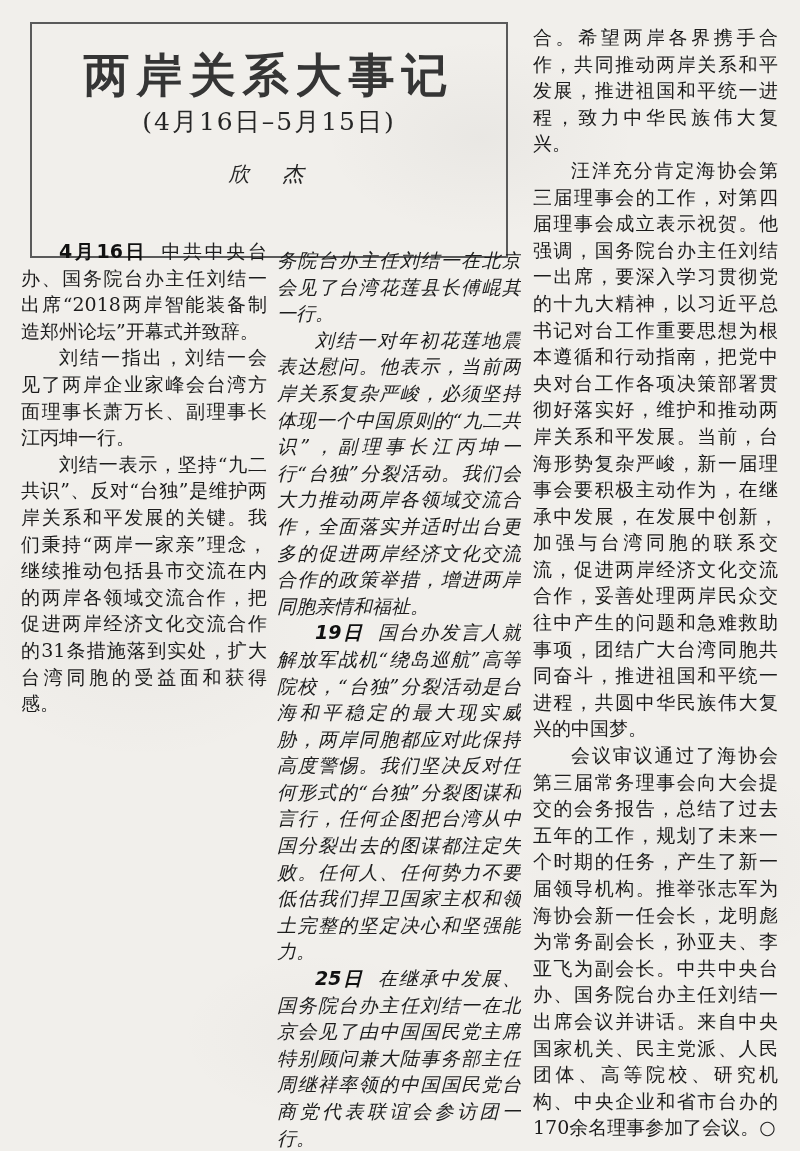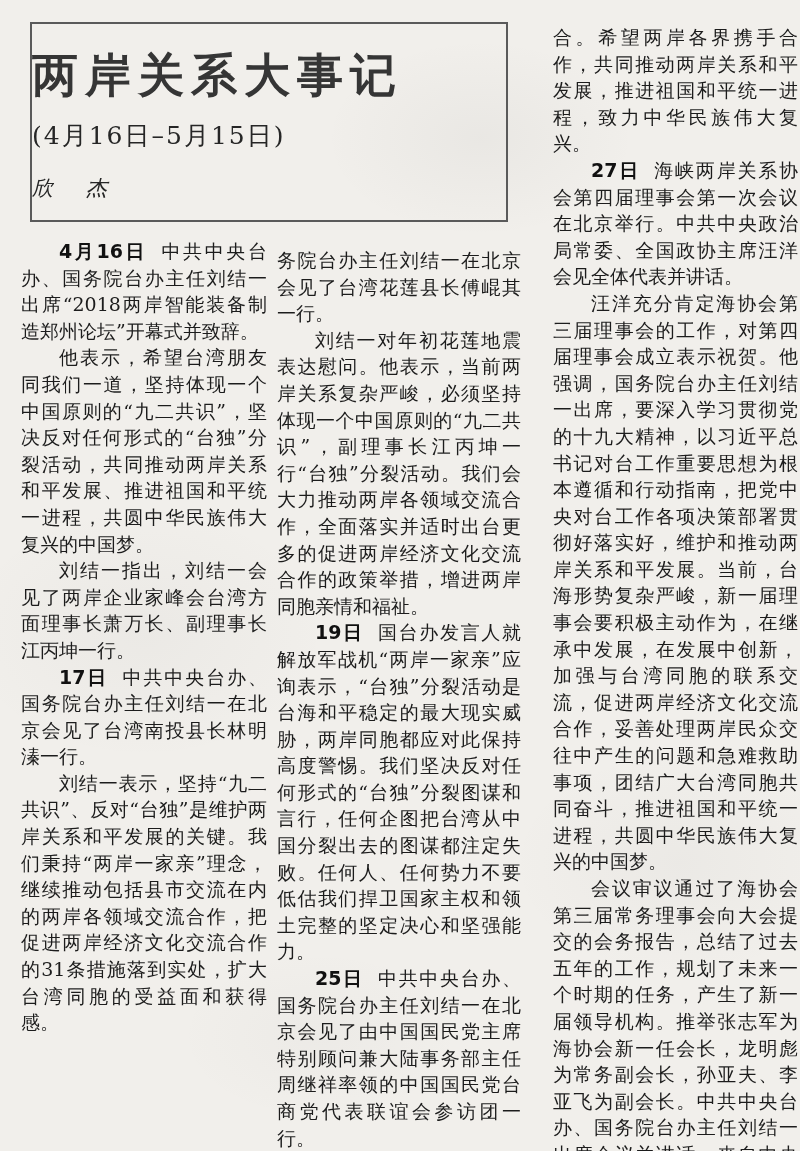--- a/index.html
+++ b/index.html
@@ -72,7 +72,7 @@
   }
   .col-left  { left:21px;  top:238px; width:246px; height:904px; }
   .col-mid   { left:277px; top:247px; width:244px; height:904px; }
-  .col-right { left:533px; top:24px;  width:245px; height:1127px;margin-left:20px; }
+  .col-right { left:533px; top:24px;  width:245px; height:1127px; }
   .para{
     margin:0;
     text-indent:2em;

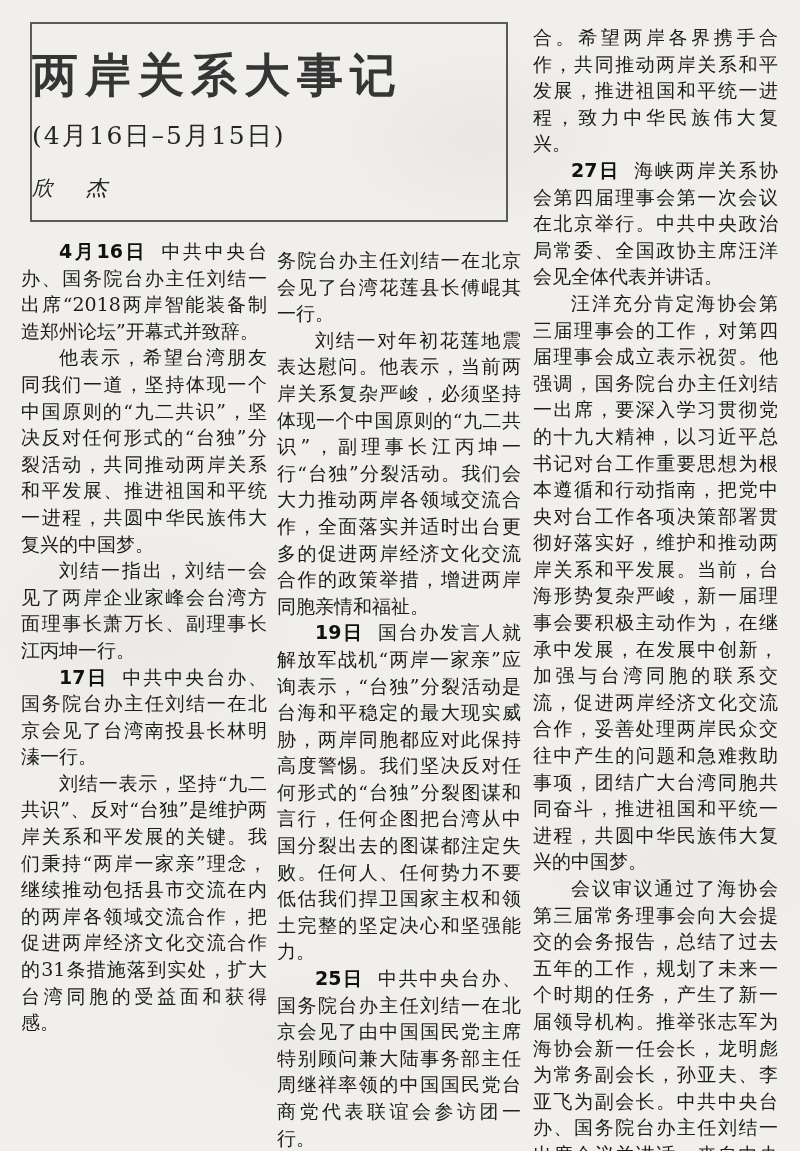--- a/index.html
+++ b/index.html
@@ -31,10 +31,10 @@
   .title-box{
     position:absolute;
     left:30px; top:22px;
-    width:478px; height:200px;
+    width:478px; height:236px;
     border:2px solid #5a5a5a;
     box-sizing:border-box;
-    text-align:left;
+    text-align:center;
     background:transparent;
   }
   .article-title{

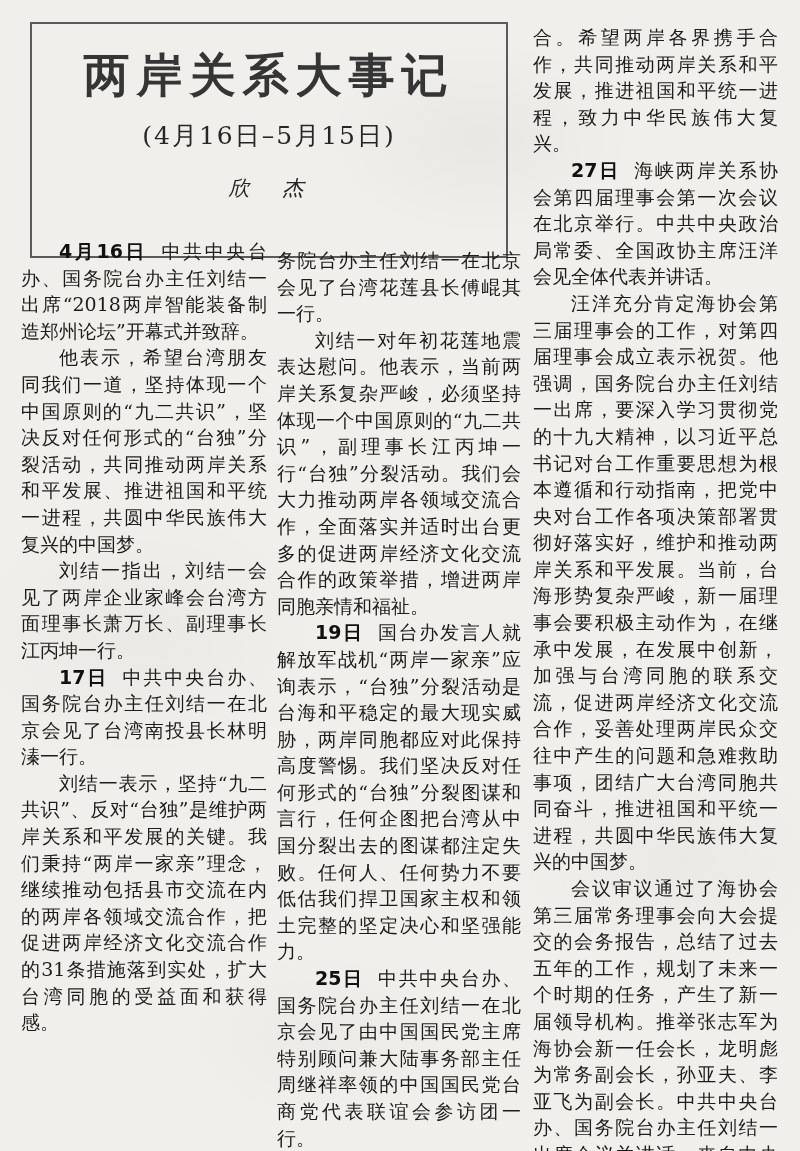--- a/index.html
+++ b/index.html
@@ -47,7 +47,7 @@
     line-height:1.1;
   }
   .subtitle{
-    margin-top:18px;
+    margin-top:4px;
     font-family:"DejaVu Serif","Liberation Serif",serif;
     font-size:25px;
     letter-spacing:2px;

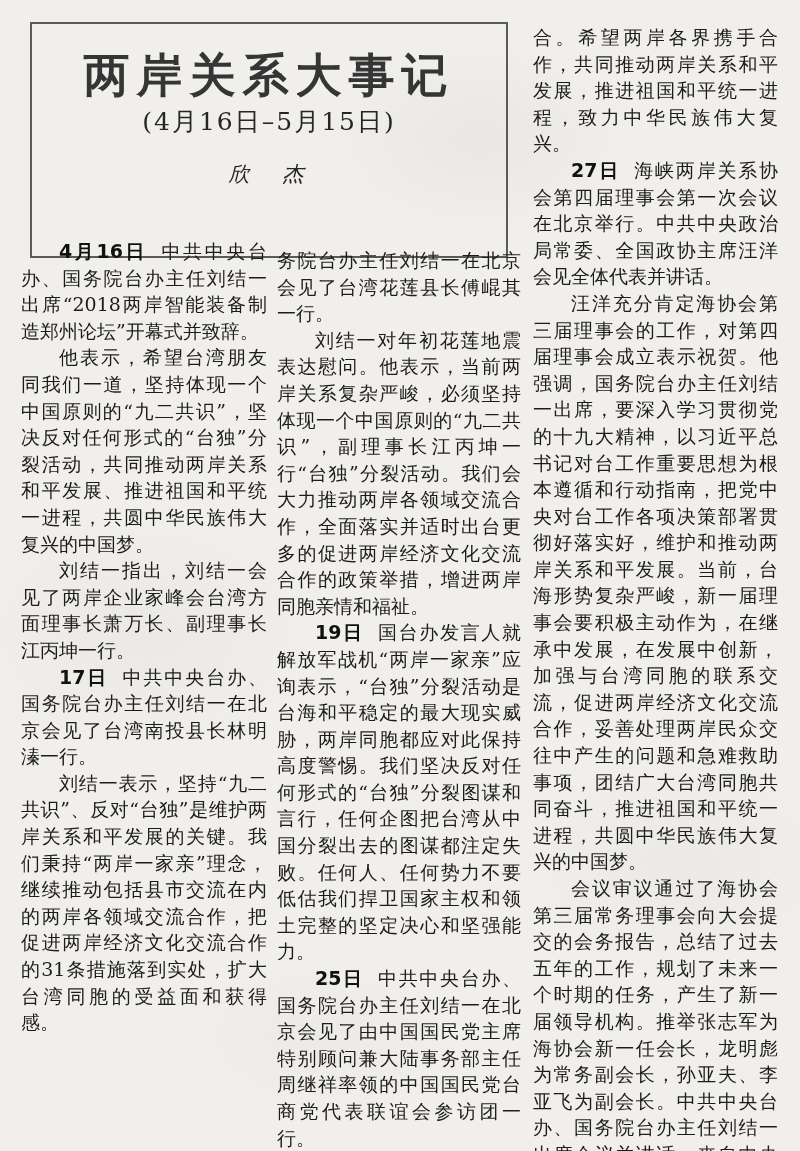--- a/index.html
+++ b/index.html
@@ -116,7 +116,6 @@
 
   <div class="col col-right">
     <p class="para cont"><span>合。希望两岸各界携手合作，共同推动两岸关系和平发展，推进祖国和平统一进程，致力中华民族伟大复兴。</span></p>
-    <p class="para"><b class="date">27日</b><span>海峡两岸关系协会第四届理事会第一次会议在北京举行。中共中央政治局常委、全国政协主席汪洋会见全体代表并讲话。</span></p>
     <p class="para"><span>汪洋充分肯定海协会第三届理事会的工作，对第四届理事会成立表示祝贺。他强调，国务院台办主任刘结一出席，要深入学习贯彻党的十九大精神，以习近平总书记对台工作重要思想为根本遵循和行动指南，把党中央对台工作各项决策部署贯彻好落实好，维护和推动两岸关系和平发展。当前，台海形势复杂严峻，新一届理事会要积极主动作为，在继承中发展，在发展中创新，加强与台湾同胞的联系交流，促进两岸经济文化交流合作，妥善处理两岸民众交往中产生的问题和急难救助事项，团结广大台湾同胞共同奋斗，推进祖国和平统一进程，共圆中华民族伟大复兴的中国梦。</span></p>
     <p class="para"><span>会议审议通过了海协会第三届常务理事会向大会提交的会务报告，总结了过去五年的工作，规划了未来一个时期的任务，产生了新一届领导机构。推举张志军为海协会新一任会长，龙明彪为常务副会长，孙亚夫、李亚飞为副会长。中共中央台办、国务院台办主任刘结一出席会议并讲话。来自中央国家机关、民主党派、人民团体、高等院校、研究机构、中央企业和省市台办的170余名理事参加了会议。○</span></p>
   </div>

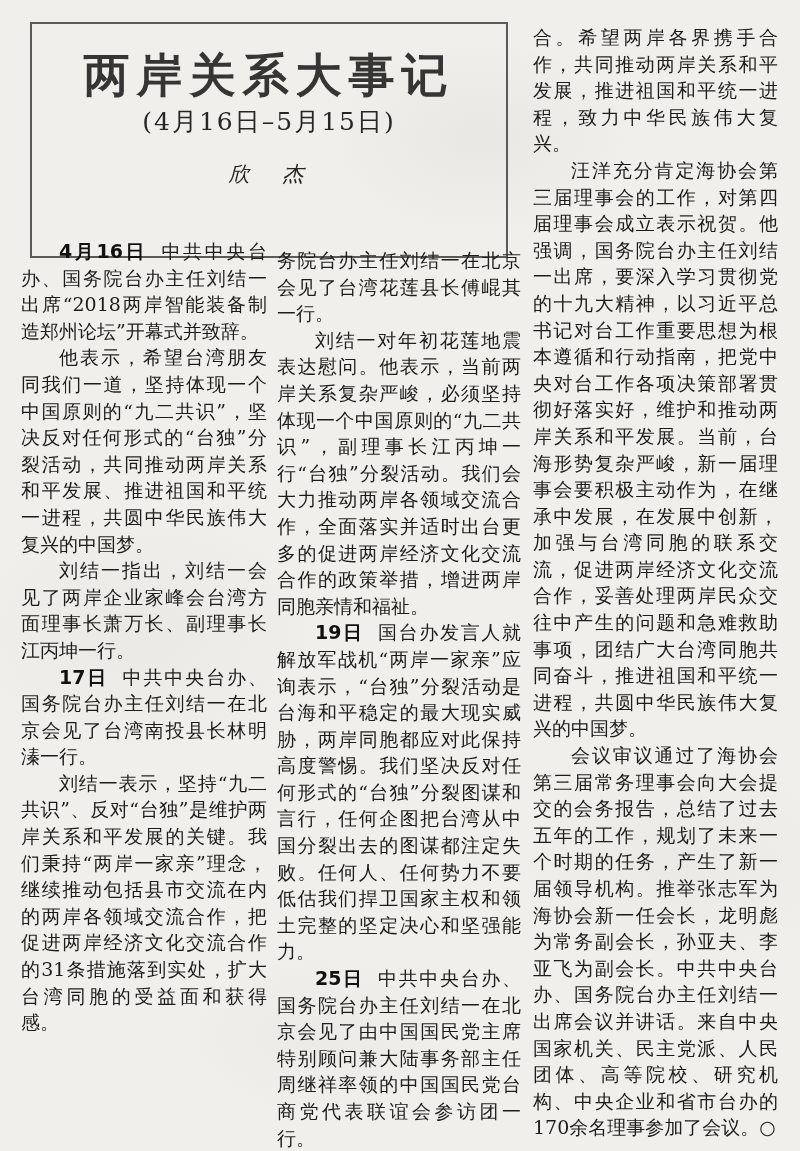--- a/index.html
+++ b/index.html
@@ -71,7 +71,7 @@
     color:#1c1c1c;
   }
   .col-left  { left:21px;  top:238px; width:246px; height:904px; }
-  .col-mid   { left:277px; top:247px; width:244px; height:904px; }
+  .col-mid   { left:277px; top:247px; width:244px; height:904px;font-style:italic; }
   .col-right { left:533px; top:24px;  width:245px; height:1127px; }
   .para{
     margin:0;

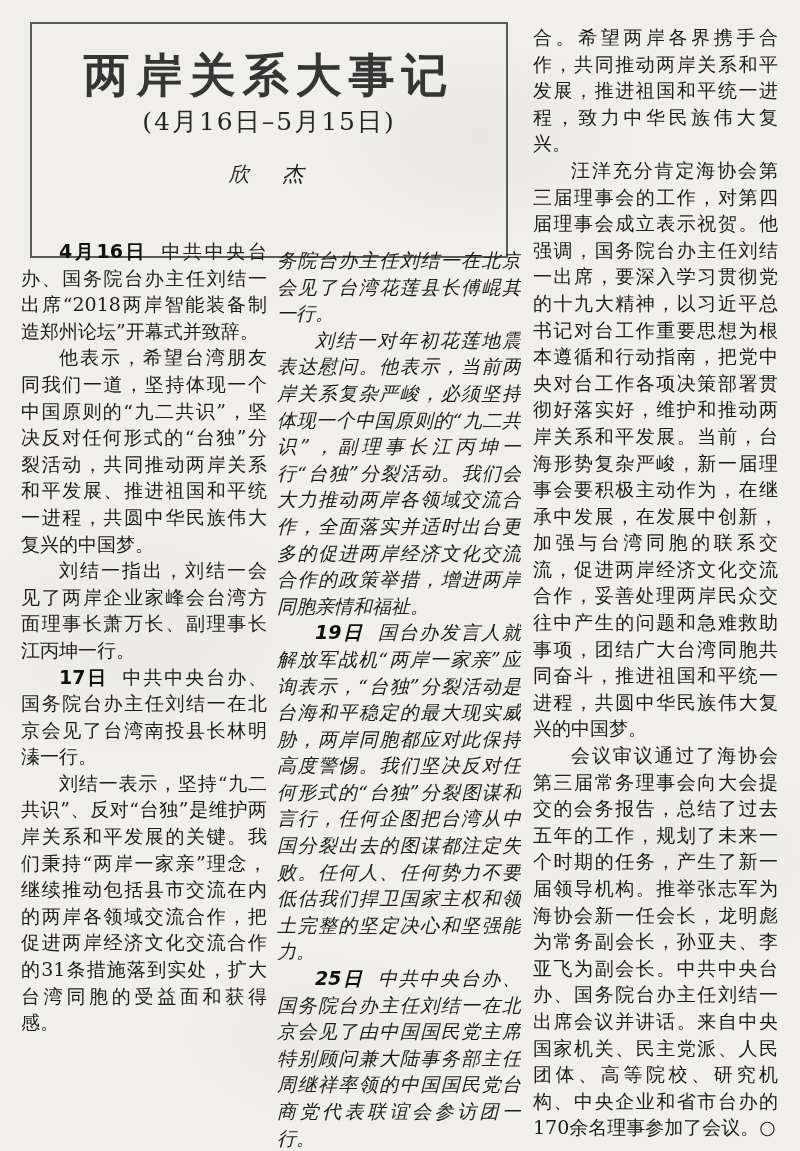--- a/index.html
+++ b/index.html
@@ -99,7 +99,6 @@
 
   <div class="col col-left">
     <p class="para"><b class="date">4月16日</b><span>中共中央台办、国务院台办主任刘结一出席“2018两岸智能装备制造郑州论坛”开幕式并致辞。</span></p>
-    <p class="para"><span>他表示，希望台湾朋友同我们一道，坚持体现一个中国原则的“九二共识”，坚决反对任何形式的“台独”分裂活动，共同推动两岸关系和平发展、推进祖国和平统一进程，共圆中华民族伟大复兴的中国梦。</span></p>
     <p class="para"><span>刘结一指出，刘结一会见了两岸企业家峰会台湾方面理事长萧万长、副理事长江丙坤一行。</span></p>
     <p class="para"><b class="date">17日</b><span>中共中央台办、国务院台办主任刘结一在北京会见了台湾南投县长林明溱一行。</span></p>
     <p class="para"><span>刘结一表示，坚持“九二共识”、反对“台独”是维护两岸关系和平发展的关键。我们秉持“两岸一家亲”理念，继续推动包括县市交流在内的两岸各领域交流合作，把促进两岸经济文化交流合作的31条措施落到实处，扩大台湾同胞的受益面和获得感。</span></p>

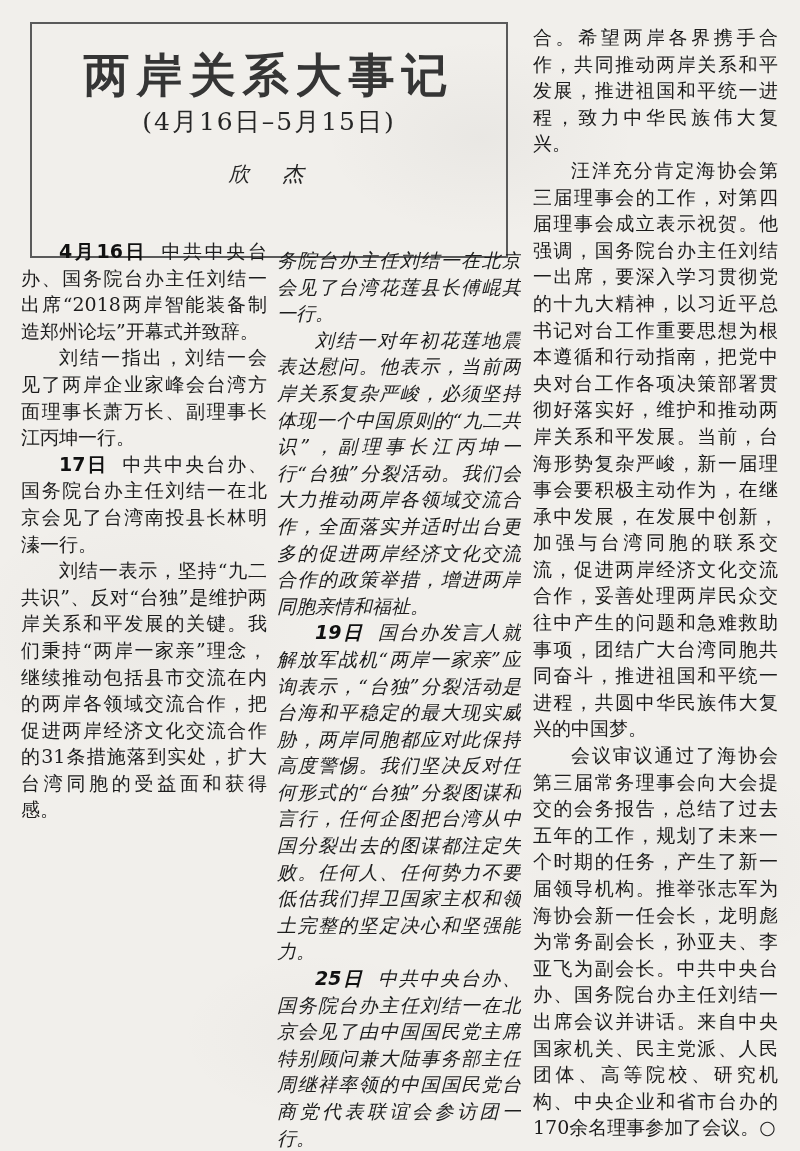--- a/index.html
+++ b/index.html
@@ -100,7 +100,6 @@
   <div class="col col-left">
     <p class="para"><b class="date">4月16日</b><span>中共中央台办、国务院台办主任刘结一出席“2018两岸智能装备制造郑州论坛”开幕式并致辞。</span></p>
     <p class="para"><span>刘结一指出，刘结一会见了两岸企业家峰会台湾方面理事长萧万长、副理事长江丙坤一行。</span></p>
-    <p class="para"><b class="date">17日</b><span>中共中央台办、国务院台办主任刘结一在北京会见了台湾南投县长林明溱一行。</span></p>
     <p class="para"><span>刘结一表示，坚持“九二共识”、反对“台独”是维护两岸关系和平发展的关键。我们秉持“两岸一家亲”理念，继续推动包括县市交流在内的两岸各领域交流合作，把促进两岸经济文化交流合作的31条措施落到实处，扩大台湾同胞的受益面和获得感。</span></p>
 
   </div>

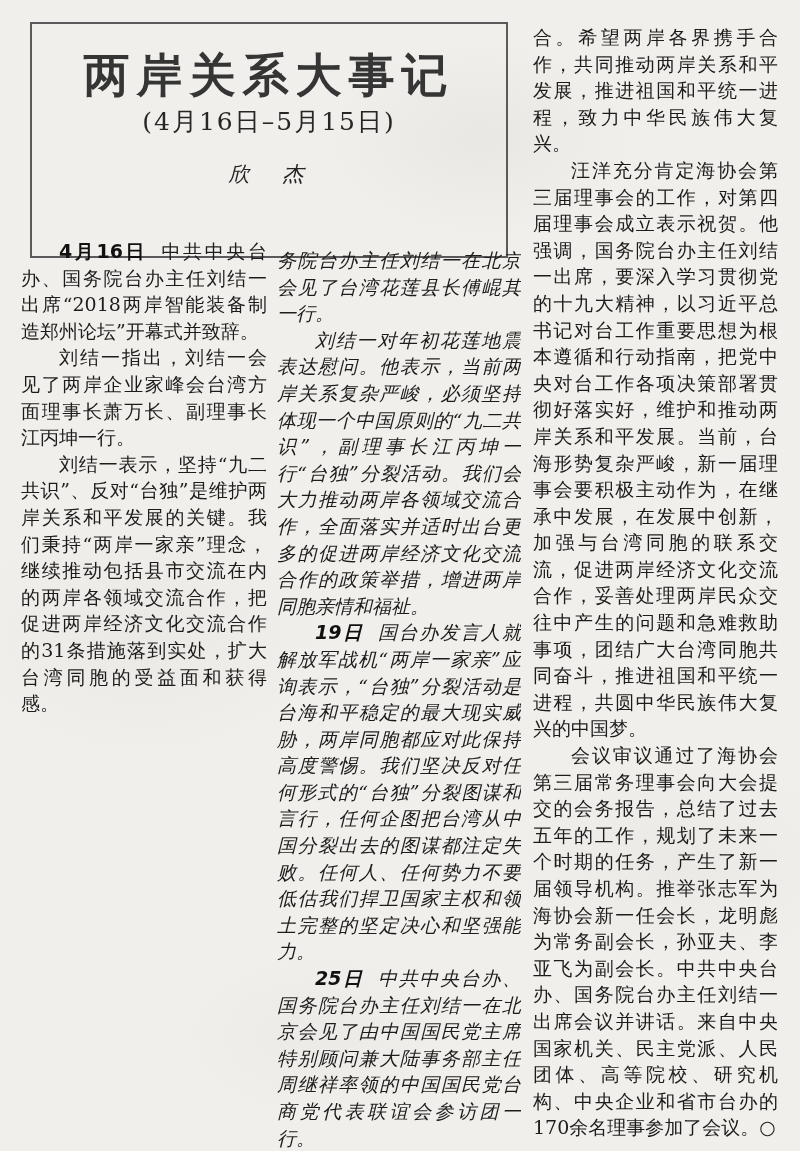--- a/index.html
+++ b/index.html
@@ -107,7 +107,7 @@
   <div class="col col-mid">
     <p class="para cont"><span>务院台办主任刘结一在北京会见了台湾花莲县长傅崐其一行。</span></p>
     <p class="para"><span>刘结一对年初花莲地震表达慰问。他表示，当前两岸关系复杂严峻，必须坚持体现一个中国原则的“九二共识”，副理事长江丙坤一行“台独”分裂活动。我们会大力推动两岸各领域交流合作，全面落实并适时出台更多的促进两岸经济文化交流合作的政策举措，增进两岸同胞亲情和福祉。</span></p>
-    <p class="para"><b class="date">19日</b><span>国台办发言人就解放军战机“两岸一家亲”应询表示，“台独”分裂活动是台海和平稳定的最大现实威胁，两岸同胞都应对此保持高度警惕。我们坚决反对任何形式的“台独”分裂图谋和言行，任何企图把台湾从中国分裂出去的图谋都注定失败。任何人、任何势力不要低估我们捍卫国家主权和领土完整的坚定决心和坚强能力。</span></p>
+    <p class="para"><b class="date">19日</b><span>国台办发言人就解放军战机“绕岛巡航”高等院校，“台独”分裂活动是台海和平稳定的最大现实威胁，两岸同胞都应对此保持高度警惕。我们坚决反对任何形式的“台独”分裂图谋和言行，任何企图把台湾从中国分裂出去的图谋都注定失败。任何人、任何势力不要低估我们捍卫国家主权和领土完整的坚定决心和坚强能力。</span></p>
     <p class="para"><b class="date">25日</b><span>中共中央台办、国务院台办主任刘结一在北京会见了由中国国民党主席特别顾问兼大陆事务部主任周继祥率领的中国国民党台商党代表联谊会参访团一行。</span></p>
 
   </div>

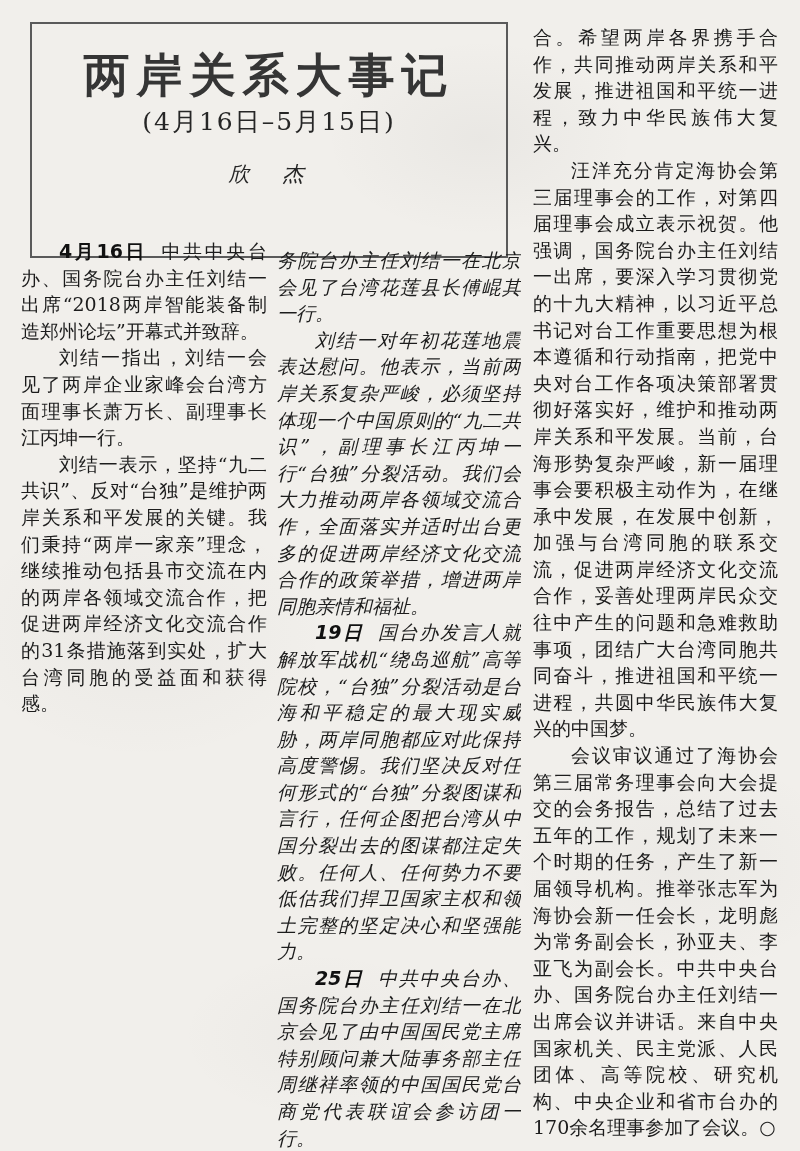--- a/index.html
+++ b/index.html
@@ -108,7 +108,7 @@
     <p class="para cont"><span>务院台办主任刘结一在北京会见了台湾花莲县长傅崐其一行。</span></p>
     <p class="para"><span>刘结一对年初花莲地震表达慰问。他表示，当前两岸关系复杂严峻，必须坚持体现一个中国原则的“九二共识”，副理事长江丙坤一行“台独”分裂活动。我们会大力推动两岸各领域交流合作，全面落实并适时出台更多的促进两岸经济文化交流合作的政策举措，增进两岸同胞亲情和福祉。</span></p>
     <p class="para"><b class="date">19日</b><span>国台办发言人就解放军战机“绕岛巡航”高等院校，“台独”分裂活动是台海和平稳定的最大现实威胁，两岸同胞都应对此保持高度警惕。我们坚决反对任何形式的“台独”分裂图谋和言行，任何企图把台湾从中国分裂出去的图谋都注定失败。任何人、任何势力不要低估我们捍卫国家主权和领土完整的坚定决心和坚强能力。</span></p>
-    <p class="para"><b class="date">25日</b><span>中共中央台办、国务院台办主任刘结一在北京会见了由中国国民党主席特别顾问兼大陆事务部主任周继祥率领的中国国民党台商党代表联谊会参访团一行。</span></p>
+    <p class="para"><b class="date">25日</b><span>在继承中发展、国务院台办主任刘结一在北京会见了由中国国民党主席特别顾问兼大陆事务部主任周继祥率领的中国国民党台商党代表联谊会参访团一行。</span></p>
 
   </div>
 

